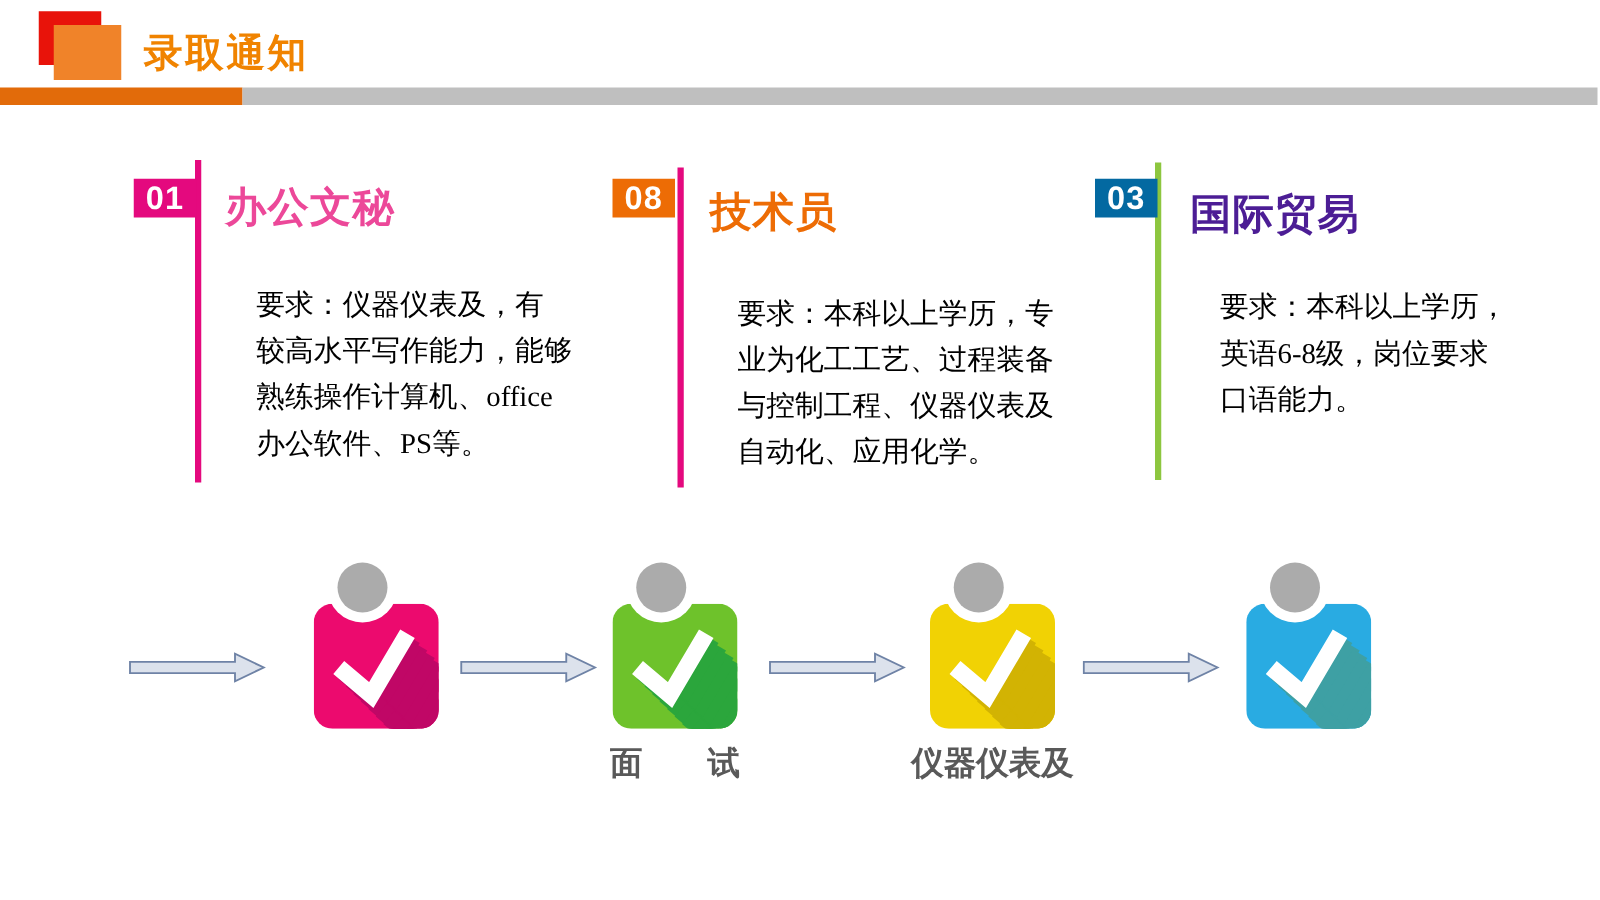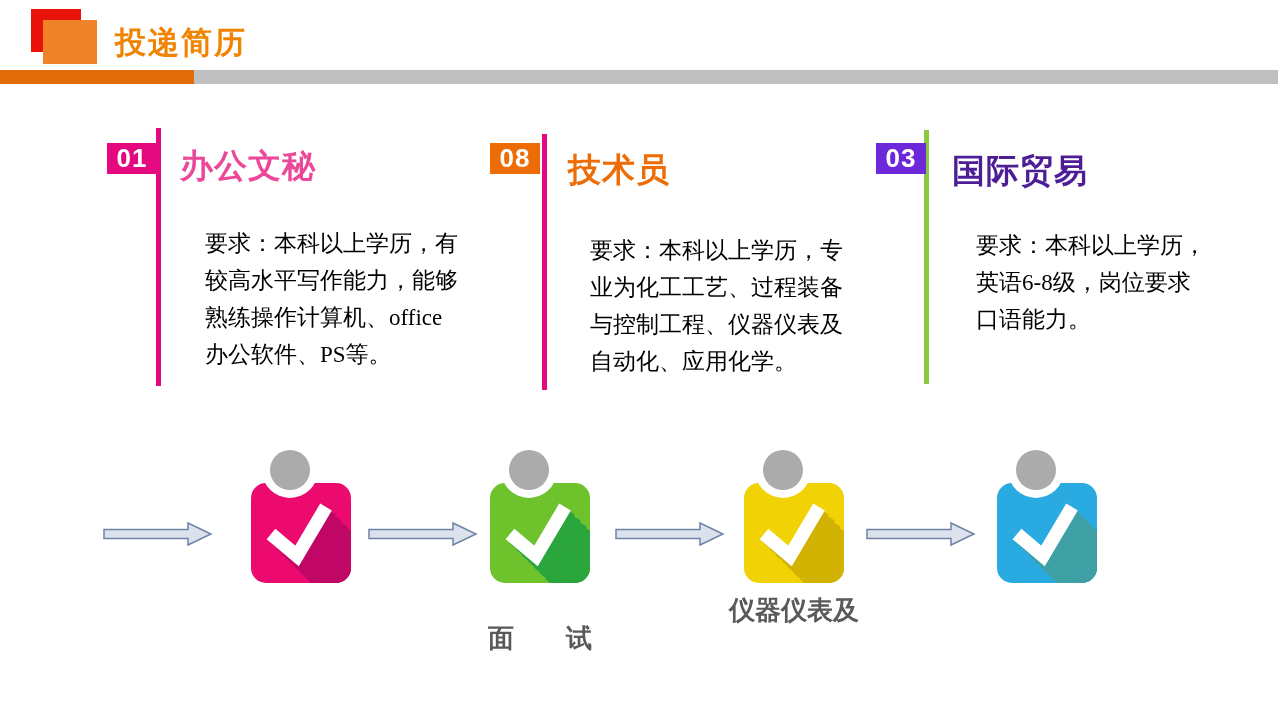--- a/index.html
+++ b/index.html
@@ -59,7 +59,7 @@
 
   <div class="sq sq-red" style="background-color: rgb(232, 19, 10);"></div>
   <div class="sq sq-orange" style="background-color: rgb(240, 131, 41);"></div>
-  <h1 class="slide-title" style="color: rgb(240, 131, 0);">投递简历</h1>
+  <h1 class="slide-title" style="color: rgb(240, 131, 0);">录取通知</h1>
   <div class="underline orange" style="background-color: rgb(226, 107, 10);"></div>
   <div class="underline gray" style="background-color: rgb(191, 191, 191);"></div>
 

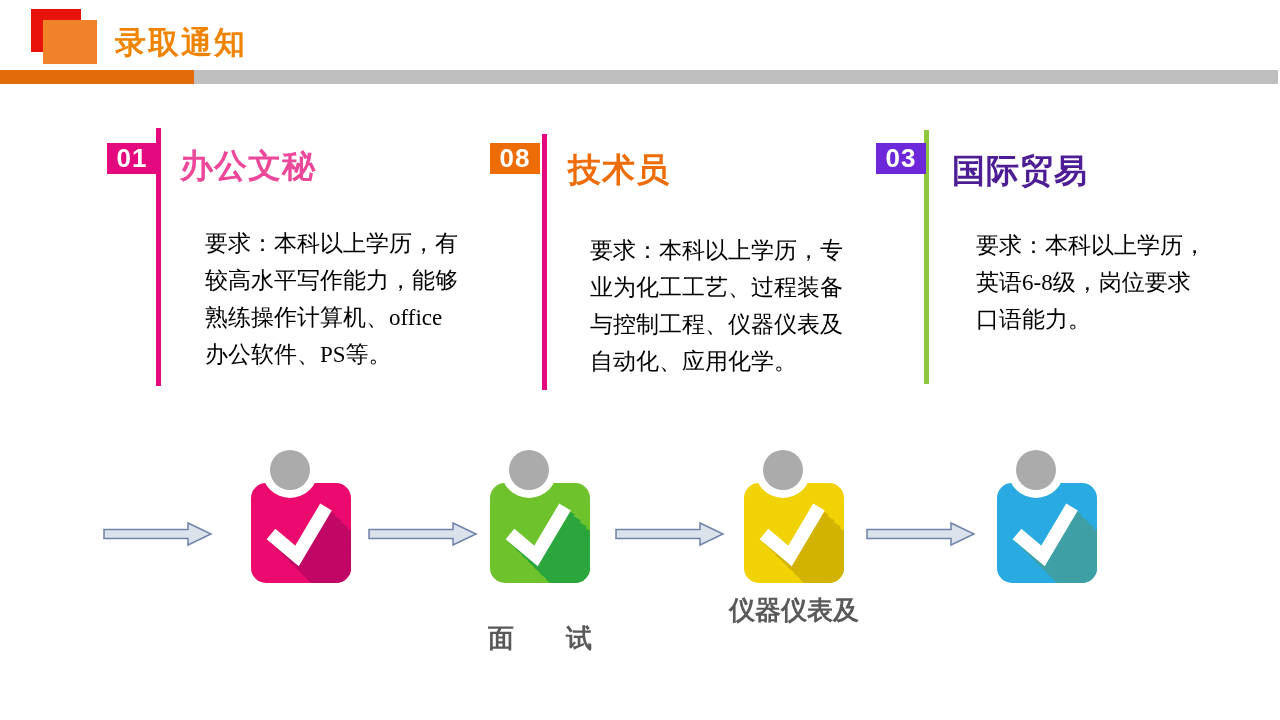--- a/index.html
+++ b/index.html
@@ -85,7 +85,7 @@
 
   <div class="section s3">
     <div class="vline" style="background-color: rgb(141, 198, 63);"></div>
-    <div class="num-box" style="background-color: #6d28d9;">03</div>
+    <div class="num-box" style="background-color: #0369a1;">03</div>
     <h2 class="sec-title" style="color: #4c1d95;">国际贸易</h2>
     <p class="sec-body">要求：本科以上学历，
 英语6-8级，岗位要求

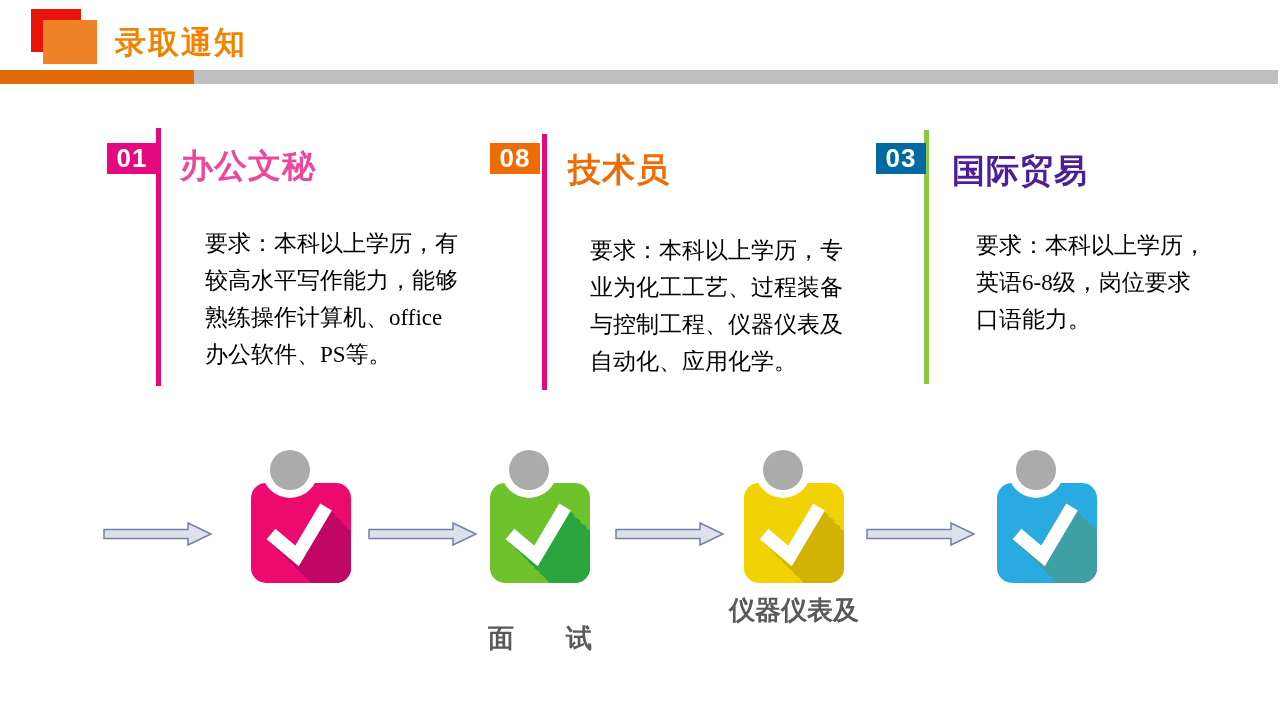--- a/index.html
+++ b/index.html
@@ -67,7 +67,7 @@
     <div class="vline" style="background-color: rgb(228, 9, 126);"></div>
     <div class="num-box" style="background-color: rgb(228, 9, 126);">01</div>
     <h2 class="sec-title" style="color: #ec4899;">办公文秘</h2>
-    <p class="sec-body">要求：本科以上学历，有
+    <p class="sec-body">要求：仪器仪表及，有
 较高水平写作能力，能够
 熟练操作计算机、office
 办公软件、PS等。</p>

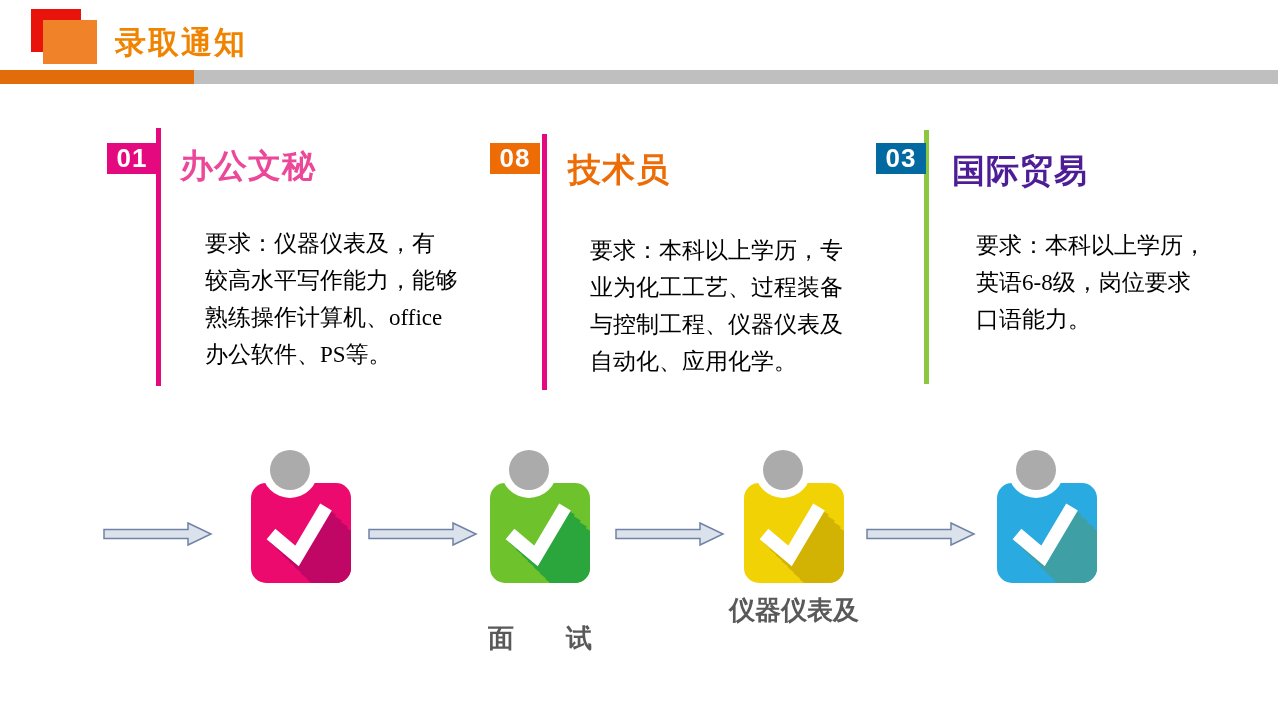--- a/index.html
+++ b/index.html
@@ -171,7 +171,7 @@
     <div class="head">
       <div class="head-inner" style="background-color: rgb(171, 171, 171);"></div>
     </div>
-    <div class="step-label" style="color: rgb(89, 89, 89); margin-top: 28px;">面　　试</div>
+    <div class="step-label" style="color: rgb(89, 89, 89);">面　　试</div>
   </div>
 
   <div class="step p3">

